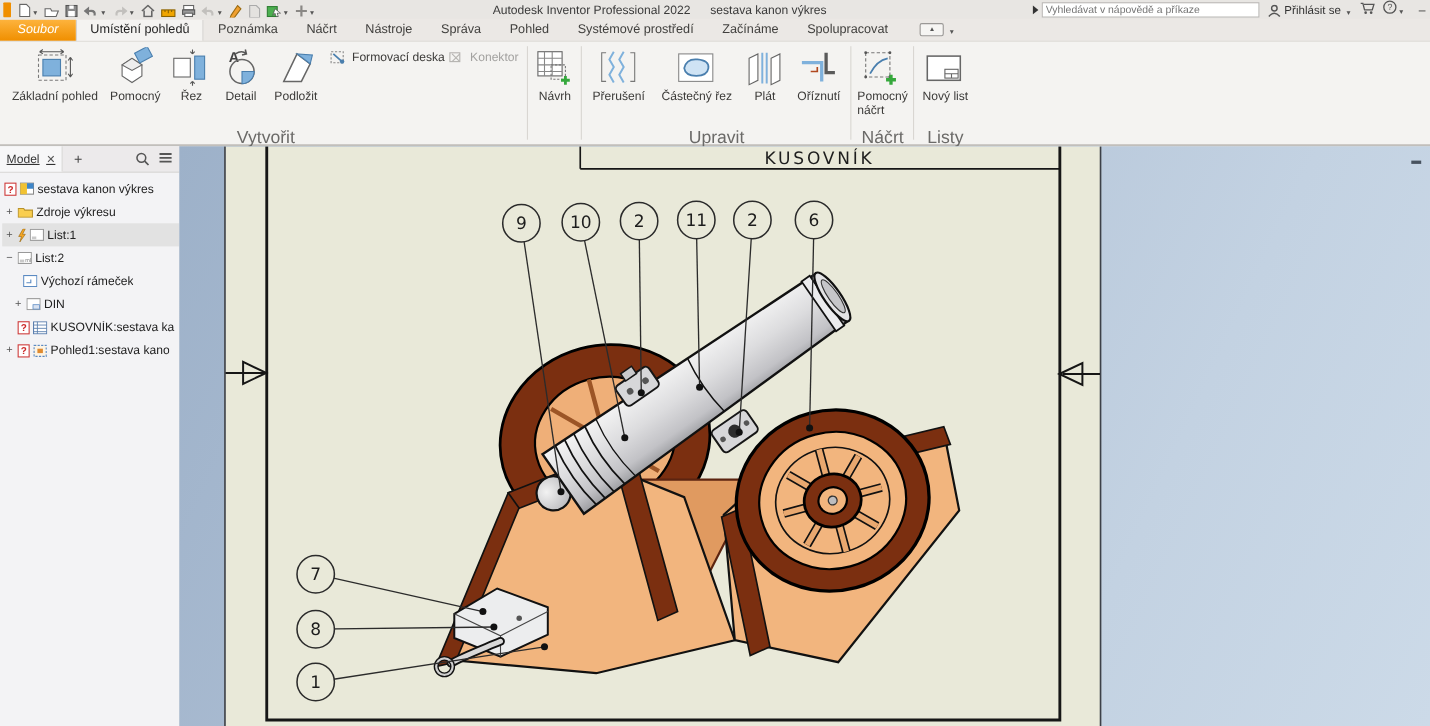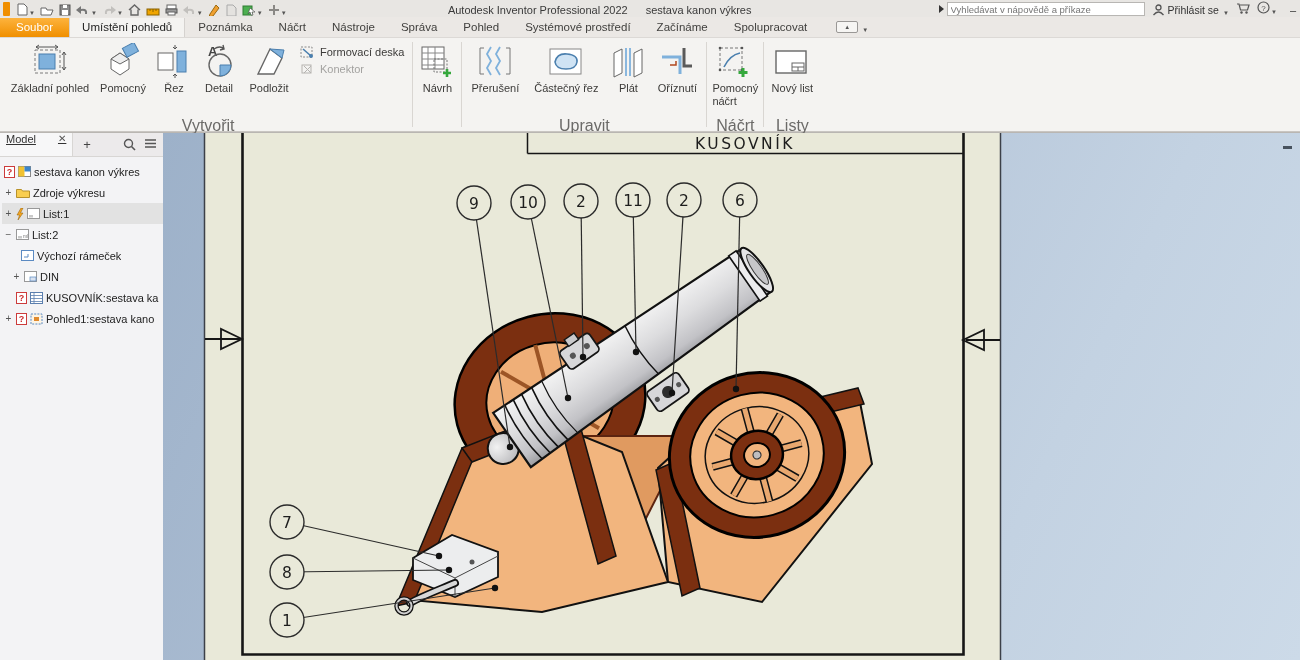--- a/index.html
+++ b/index.html
@@ -27,7 +27,7 @@
   .tabbar { height:21px; background:#ebe8e5; display:flex; align-items:flex-end;
     border-bottom:1px solid #dcd9d6; }
   .rtab { padding:3px 13px 4px; font-size:11.5px; color:#41403e; white-space:nowrap; }
-  .rtab.orange { background:linear-gradient(#fdb33d,#f08f00); color:#fff; padding:3px 16px 4px; }
+  .rtab.orange { background:linear-gradient(#fdb33d,#f08f00); color:#fff; padding:3px 16px 4px;font-style:italic; }
   .rtab.active { background:#f4f3f1; color:#1e1e1e; box-shadow:inset 1px 0 #d5d2cf, inset -1px 0 #d5d2cf; }
   .ribbon-collapse { margin-left:16px; display:flex; align-items:center; gap:3px; padding-bottom:4px;}
   .rc-box { width:22px; height:12px; border:1px solid #9a9896; border-radius:2px; background:#f6f5f3;

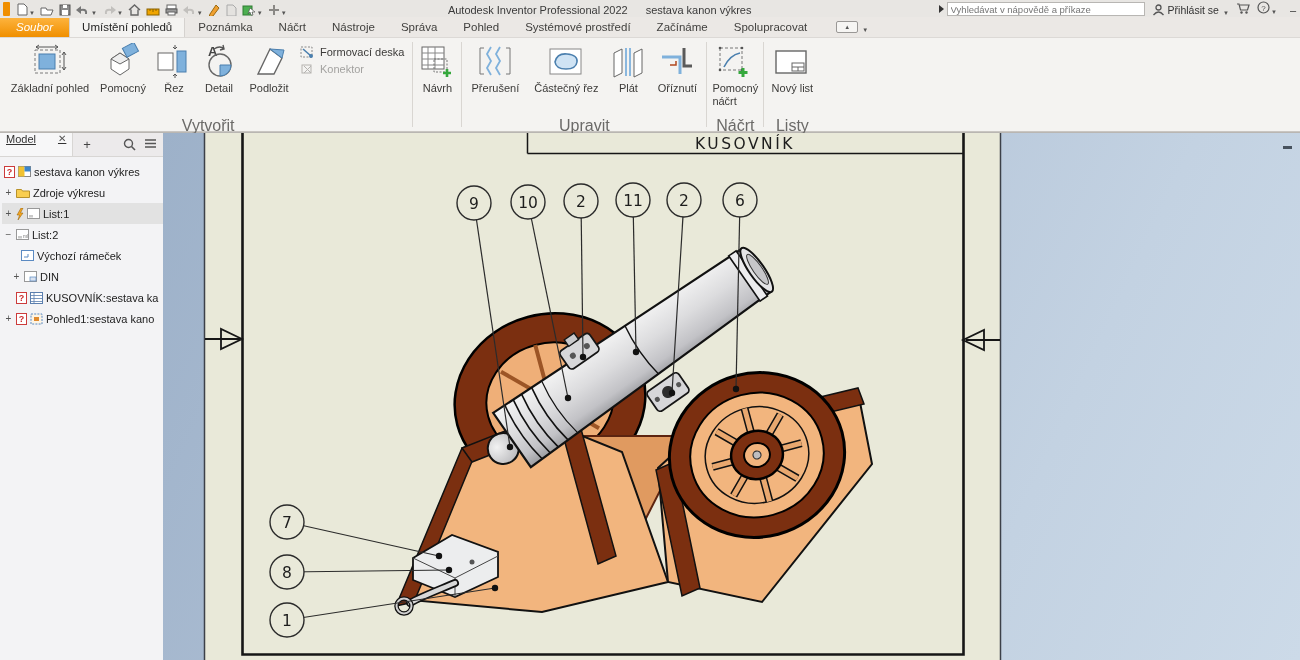--- a/index.html
+++ b/index.html
@@ -44,7 +44,7 @@
     min-width:40px; }
   .bigbtn .bicon { width:38px; height:40px; display:flex; align-items:center; justify-content:center; }
   .bigbtn .blabel { font-size:11px; color:#3c3b39; line-height:1.15; white-space:pre-line;}
-  .smallcol { display:flex; flex-direction:column; gap:3px; padding:4px 6px 0 4px; }
+  .smallcol { display:flex; flex-direction:row; gap:3px; padding:4px 6px 0 4px; }
   .smallbtn { display:flex; align-items:center; gap:4px; font-size:11px; color:#3c3b39; }
   .smallbtn.disabled { color:#a3a2a0; }
   .ddcaret { font-size:6px; color:#4c4b49; margin-top:1px; }

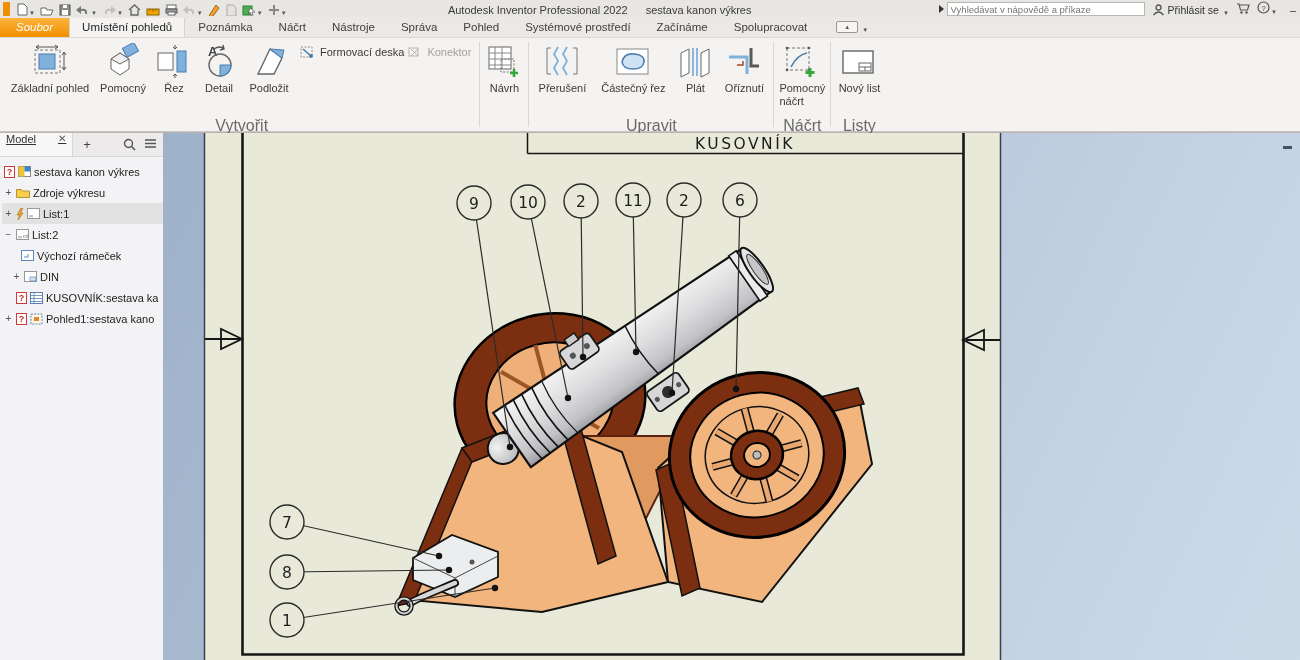--- a/index.html
+++ b/index.html
@@ -55,7 +55,7 @@
   .btabs { height:24px; background:#eceaeb; display:flex; align-items:center;
     border-bottom:1px solid #d8d6d4; font-size:11px; color:#333; }
   .btab { background:#f7f7f8; border-right:1px solid #d8d6d4; height:100%;
-    display:flex; align-items:flex-start; padding:0 6px; gap:22px;text-decoration:underline; }
+    display:flex; align-items:center; padding:0 6px; gap:6px;text-decoration:underline; }
   .bclose { color:#555; font-size:10px; }
   .bplus { padding:0 10px; color:#444; font-size:13px; }
   .bicons-right { margin-left:auto; display:flex; gap:8px; padding-right:6px; color:#444; }

